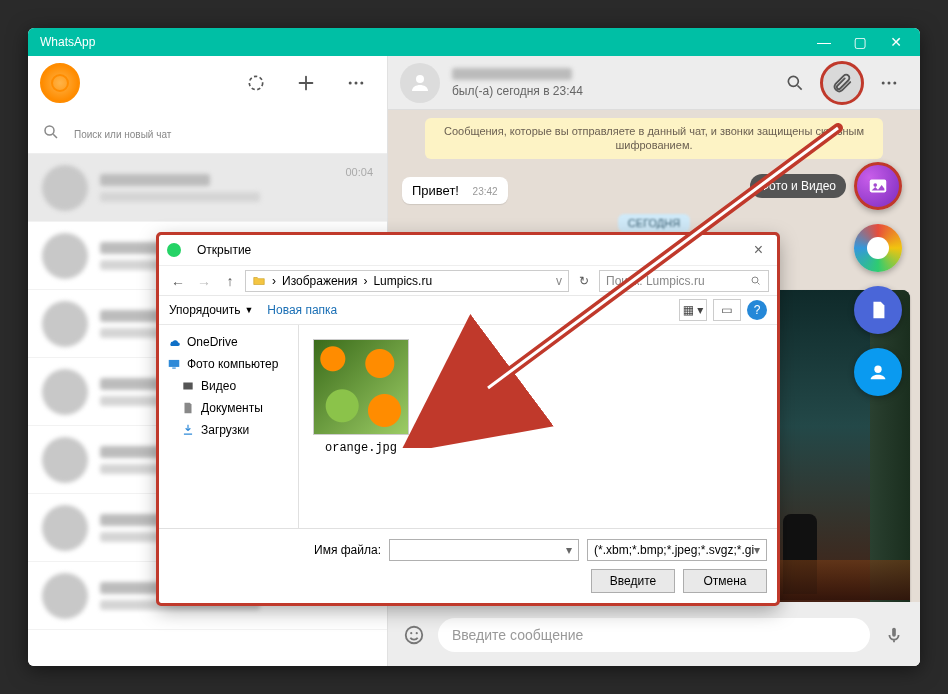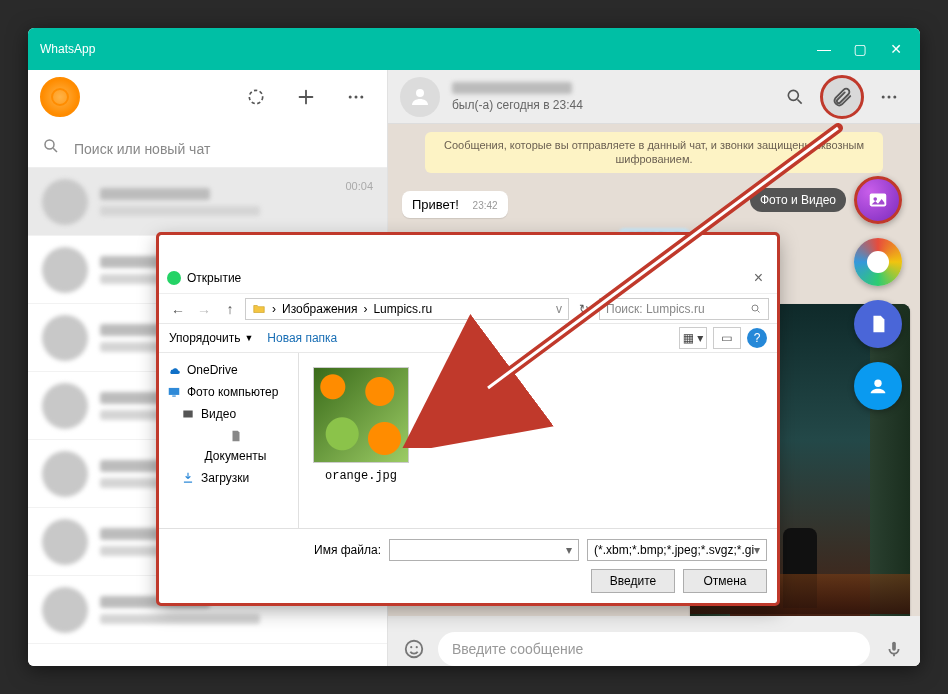--- a/index.html
+++ b/index.html
@@ -5,7 +5,7 @@
   * { box-sizing: border-box; margin: 0; padding: 0; }
   body { font-family: "Segoe UI", Arial, sans-serif; background: #2a2a2a; width: 948px; height: 694px; overflow: hidden; position: relative; }
   .frame { position: absolute; left: 28px; top: 28px; width: 892px; height: 638px; background: #fff; border-radius: 6px; overflow: hidden; box-shadow: 0 4px 20px rgba(0,0,0,0.5); }
-  .titlebar { background: #00bfa5; height: 42px; display: flex; align-items: center; padding: 0 6px; color: #fff; font-size: 12px; }
+  .titlebar { background: #00bfa5; height: 28px; display: flex; align-items: center; padding: 0 6px; color: #fff; font-size: 12px; }
   .titlebar .title { flex: 1; padding-left: 6px; font-weight: 500; }
   .titlebar .win-btn { width: 36px; text-align: center; font-size: 14px; }
   .app { display: flex; height: calc(100% - 26px); }

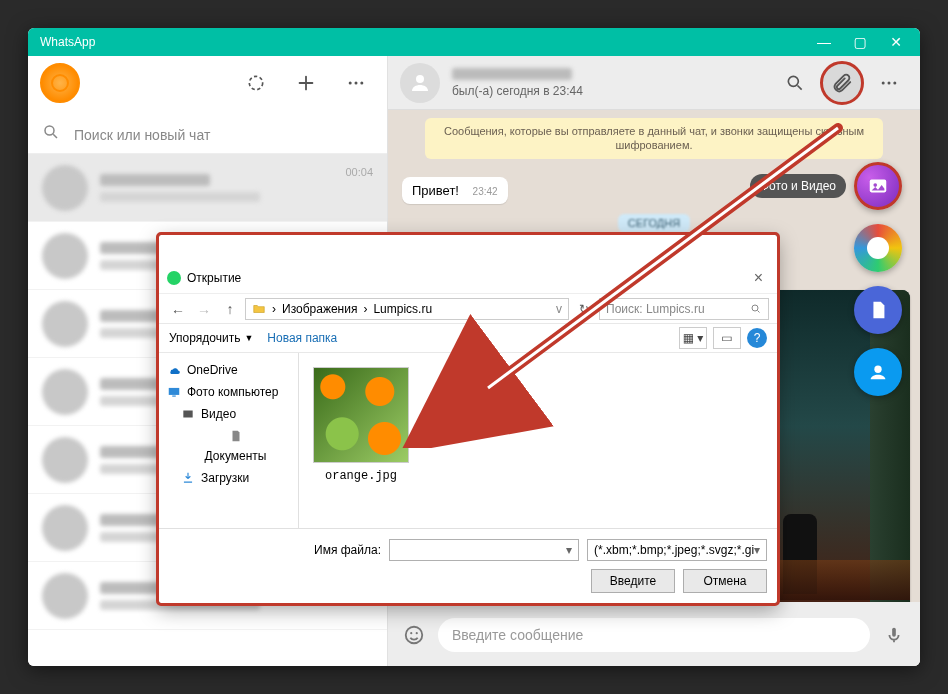--- a/index.html
+++ b/index.html
@@ -17,7 +17,7 @@
   .icon-btn { width: 38px; height: 38px; display:flex; align-items:center; justify-content:center; color:#4a4a4a; border-radius:50%; }
   .sb-search { height: 44px; display:flex; align-items:center; padding:0 14px; border-bottom:1px solid #eee; color:#888; }
   .sb-search svg { width:18px; height:18px; margin-right:14px; }
-  .sb-search span { font-size: 14px; margin-top: 6px; }
+  .sb-search span { font-size: 10px; margin-top: 6px; }
   .chat-list { flex:1; overflow:hidden; filter: blur(0); }
   .chat-item { height: 68px; display:flex; align-items:center; padding:0 14px; gap:12px; border-bottom:1px solid #f2f2f2; }
   .chat-item.active { background:#e9e9e9; }

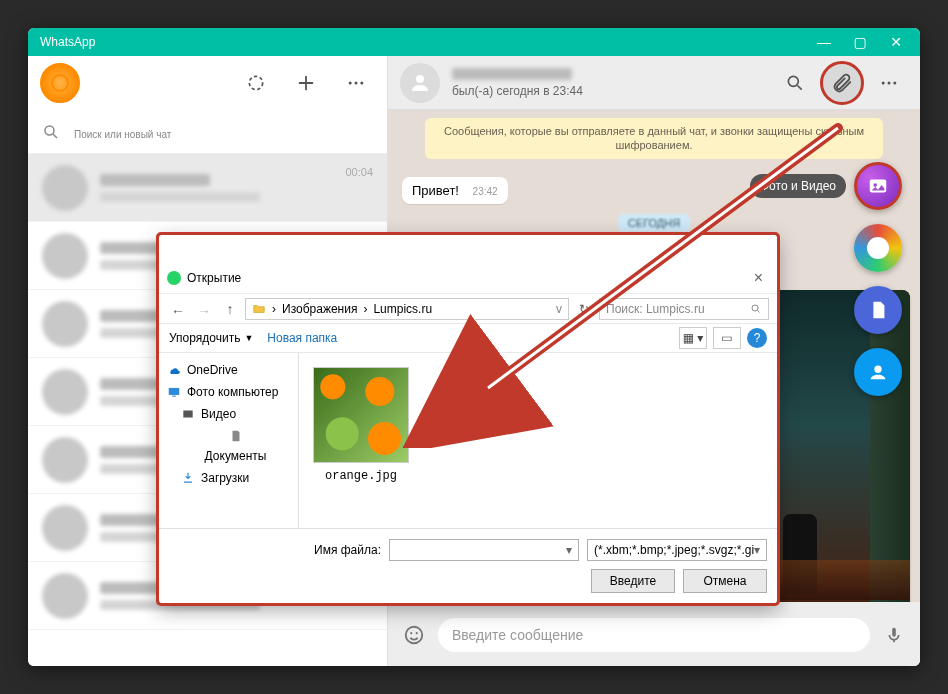--- a/index.html
+++ b/index.html
@@ -59,7 +59,7 @@
   .input-bar .input-ph { flex:1; background:#fff; border-radius:18px; height:34px; display:flex; align-items:center; padding:0 14px; color:#999; font-size:14px;}
   
   .file-dialog { position:absolute; left:130px; top:206px; width:620px; height:370px; background:#fff; border:1px solid #7a7a7a; box-shadow:0 6px 20px rgba(0,0,0,0.35); z-index:20; outline:3px solid #c0392b; outline-offset:-1px; border-radius:3px; display:flex; flex-direction:column; font-size:12px;}
-  .fd-title { height:30px; display:flex; align-items:center; padding:0 8px; gap:6px;margin-top:28px;}
+  .fd-title { height:30px; display:flex; align-items:center; padding:0 8px; gap:16px;}
   .fd-title .wa-ico { width:14px; height:14px; border-radius:50%; background:#25d366; position:relative;}
   .fd-title .close { margin-left:auto; font-size:16px; color:#666; padding:0 6px;}
   .fd-nav { height:30px; display:flex; align-items:center; padding:0 8px; gap:4px; border-top:1px solid #eee;}

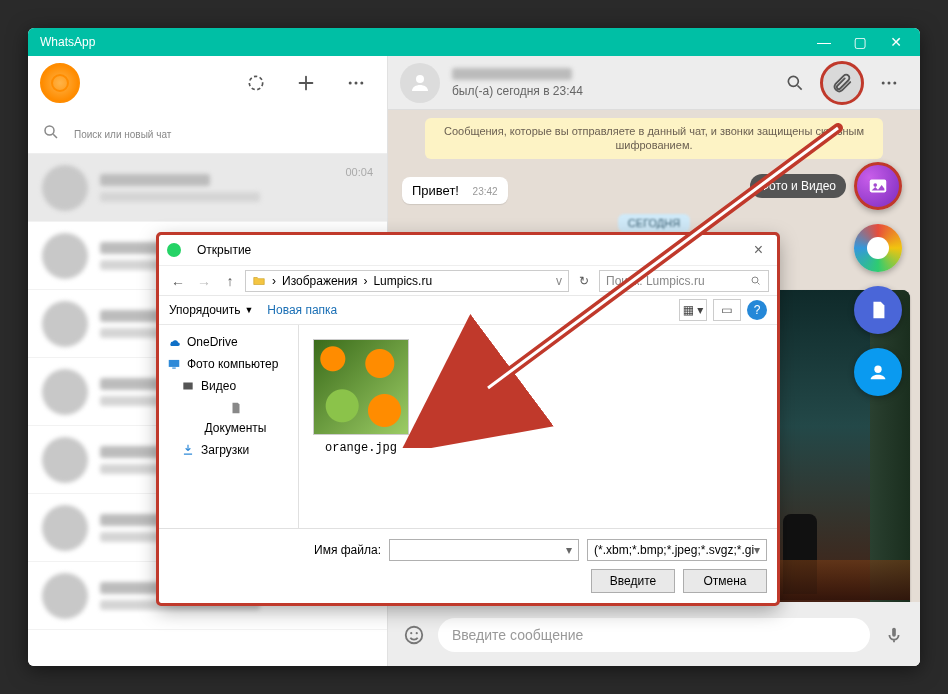--- a/index.html
+++ b/index.html
@@ -366,7 +366,7 @@
             </svg>
             <span>Видео</span>
           </div>
-        <div class="t-item" style="padding-left:18px;flex-direction:column;">
+        <div class="t-item" style="padding-left:18px;">
             <svg viewBox="0 0 24 24">
               <path d="M6 3h9l3 3v15H6z" fill="#888"></path>
             </svg>

